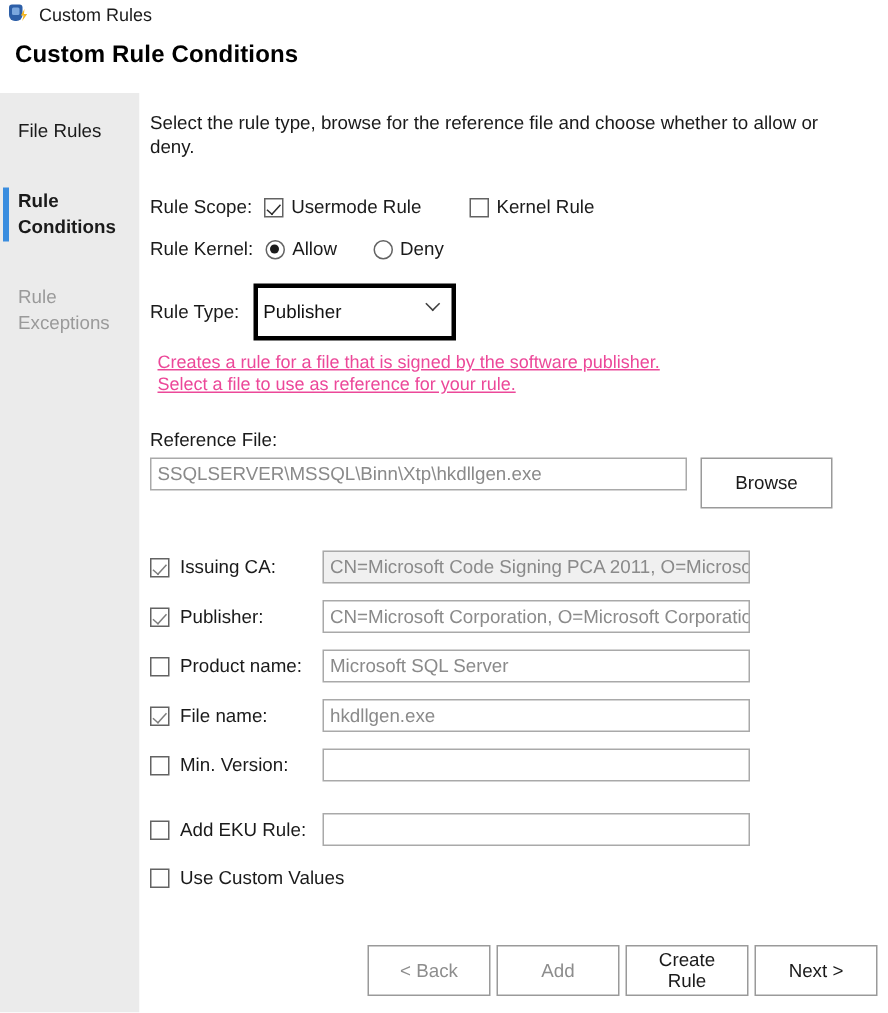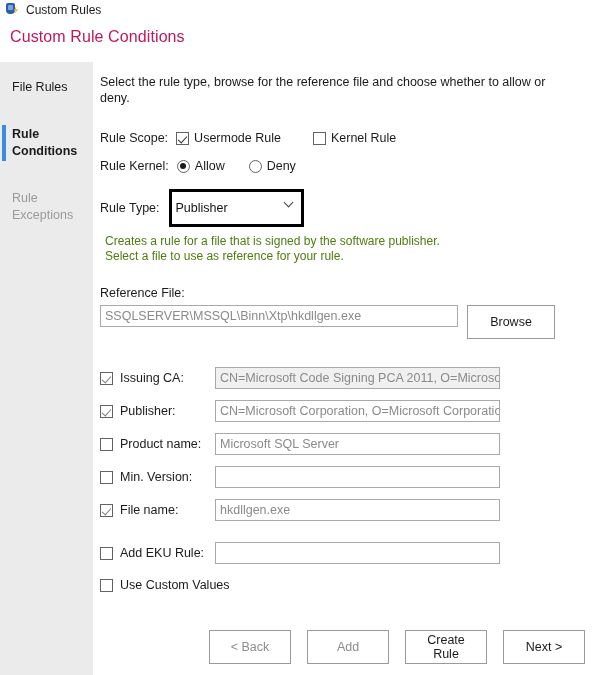--- a/index.html
+++ b/index.html
@@ -66,8 +66,8 @@
   
   .page-heading {
     font-size: 16px;
-    font-weight: normal;
-    color: #be185d;
+    font-weight: bold;
+    color: #000000;
     padding: 8px 0 0 10px;
     letter-spacing: 0.1px;
   }

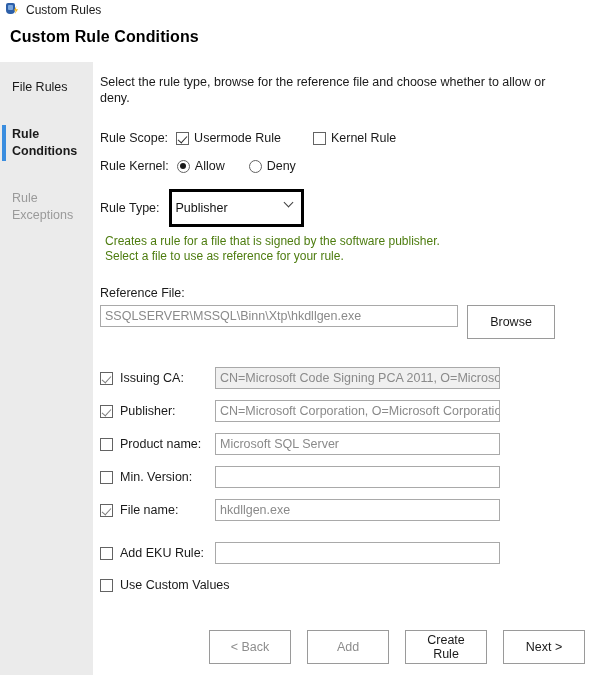--- a/index.html
+++ b/index.html
@@ -238,10 +238,11 @@
   }
 
   .hint {
-    color: #4d7c0f;
+    color: #ec4899;
     font-size: 12px;
     line-height: 15px;
     margin: 0 0 22px 5px;
+    text-decoration: underline;
   }
 
   .section-label {

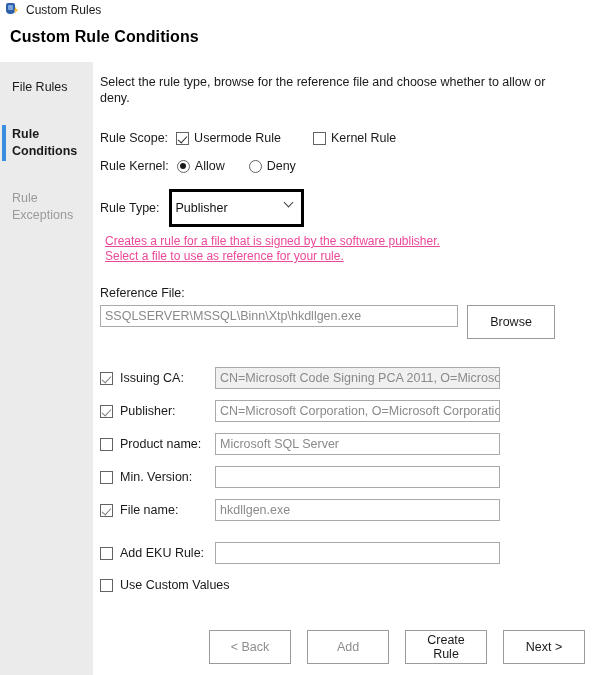--- a/index.html
+++ b/index.html
@@ -423,15 +423,15 @@
     </div>
 
     <div class="attr-row">
+      <span class="cb checked dim"></span>
+      <span class="attr-label">File name:</span>
+      <span class="text-input">hkdllgen.exe</span>
+    </div>
+
+    <div class="attr-row">
       <span class="cb"></span>
       <span class="attr-label">Min. Version:</span>
       <span class="text-input"></span>
-    </div>
-
-    <div class="attr-row">
-      <span class="cb checked dim"></span>
-      <span class="attr-label">File name:</span>
-      <span class="text-input">hkdllgen.exe</span>
     </div>
 
     <div class="attr-row gap-before">

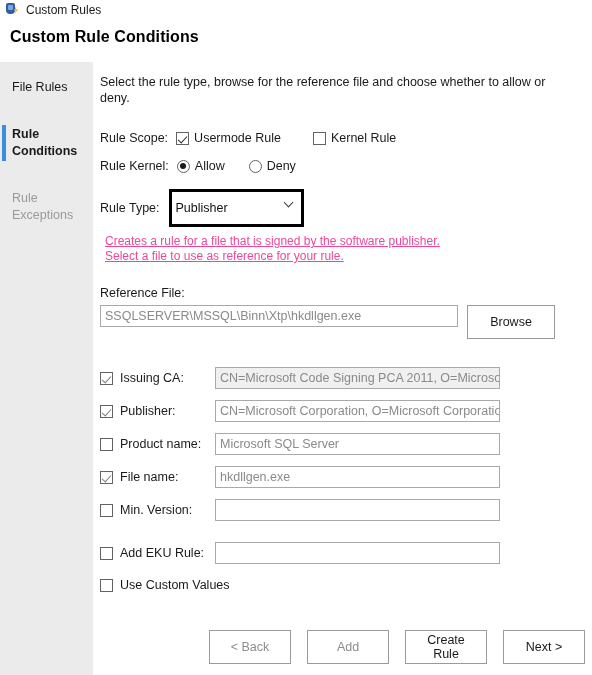--- a/index.html
+++ b/index.html
@@ -322,7 +322,7 @@
     bottom: 11px;
     display: flex;
     justify-content: flex-end;
-    gap: 16px;
+    gap: 4px;
     padding-right: 7px;
     box-sizing: border-box;
   }

